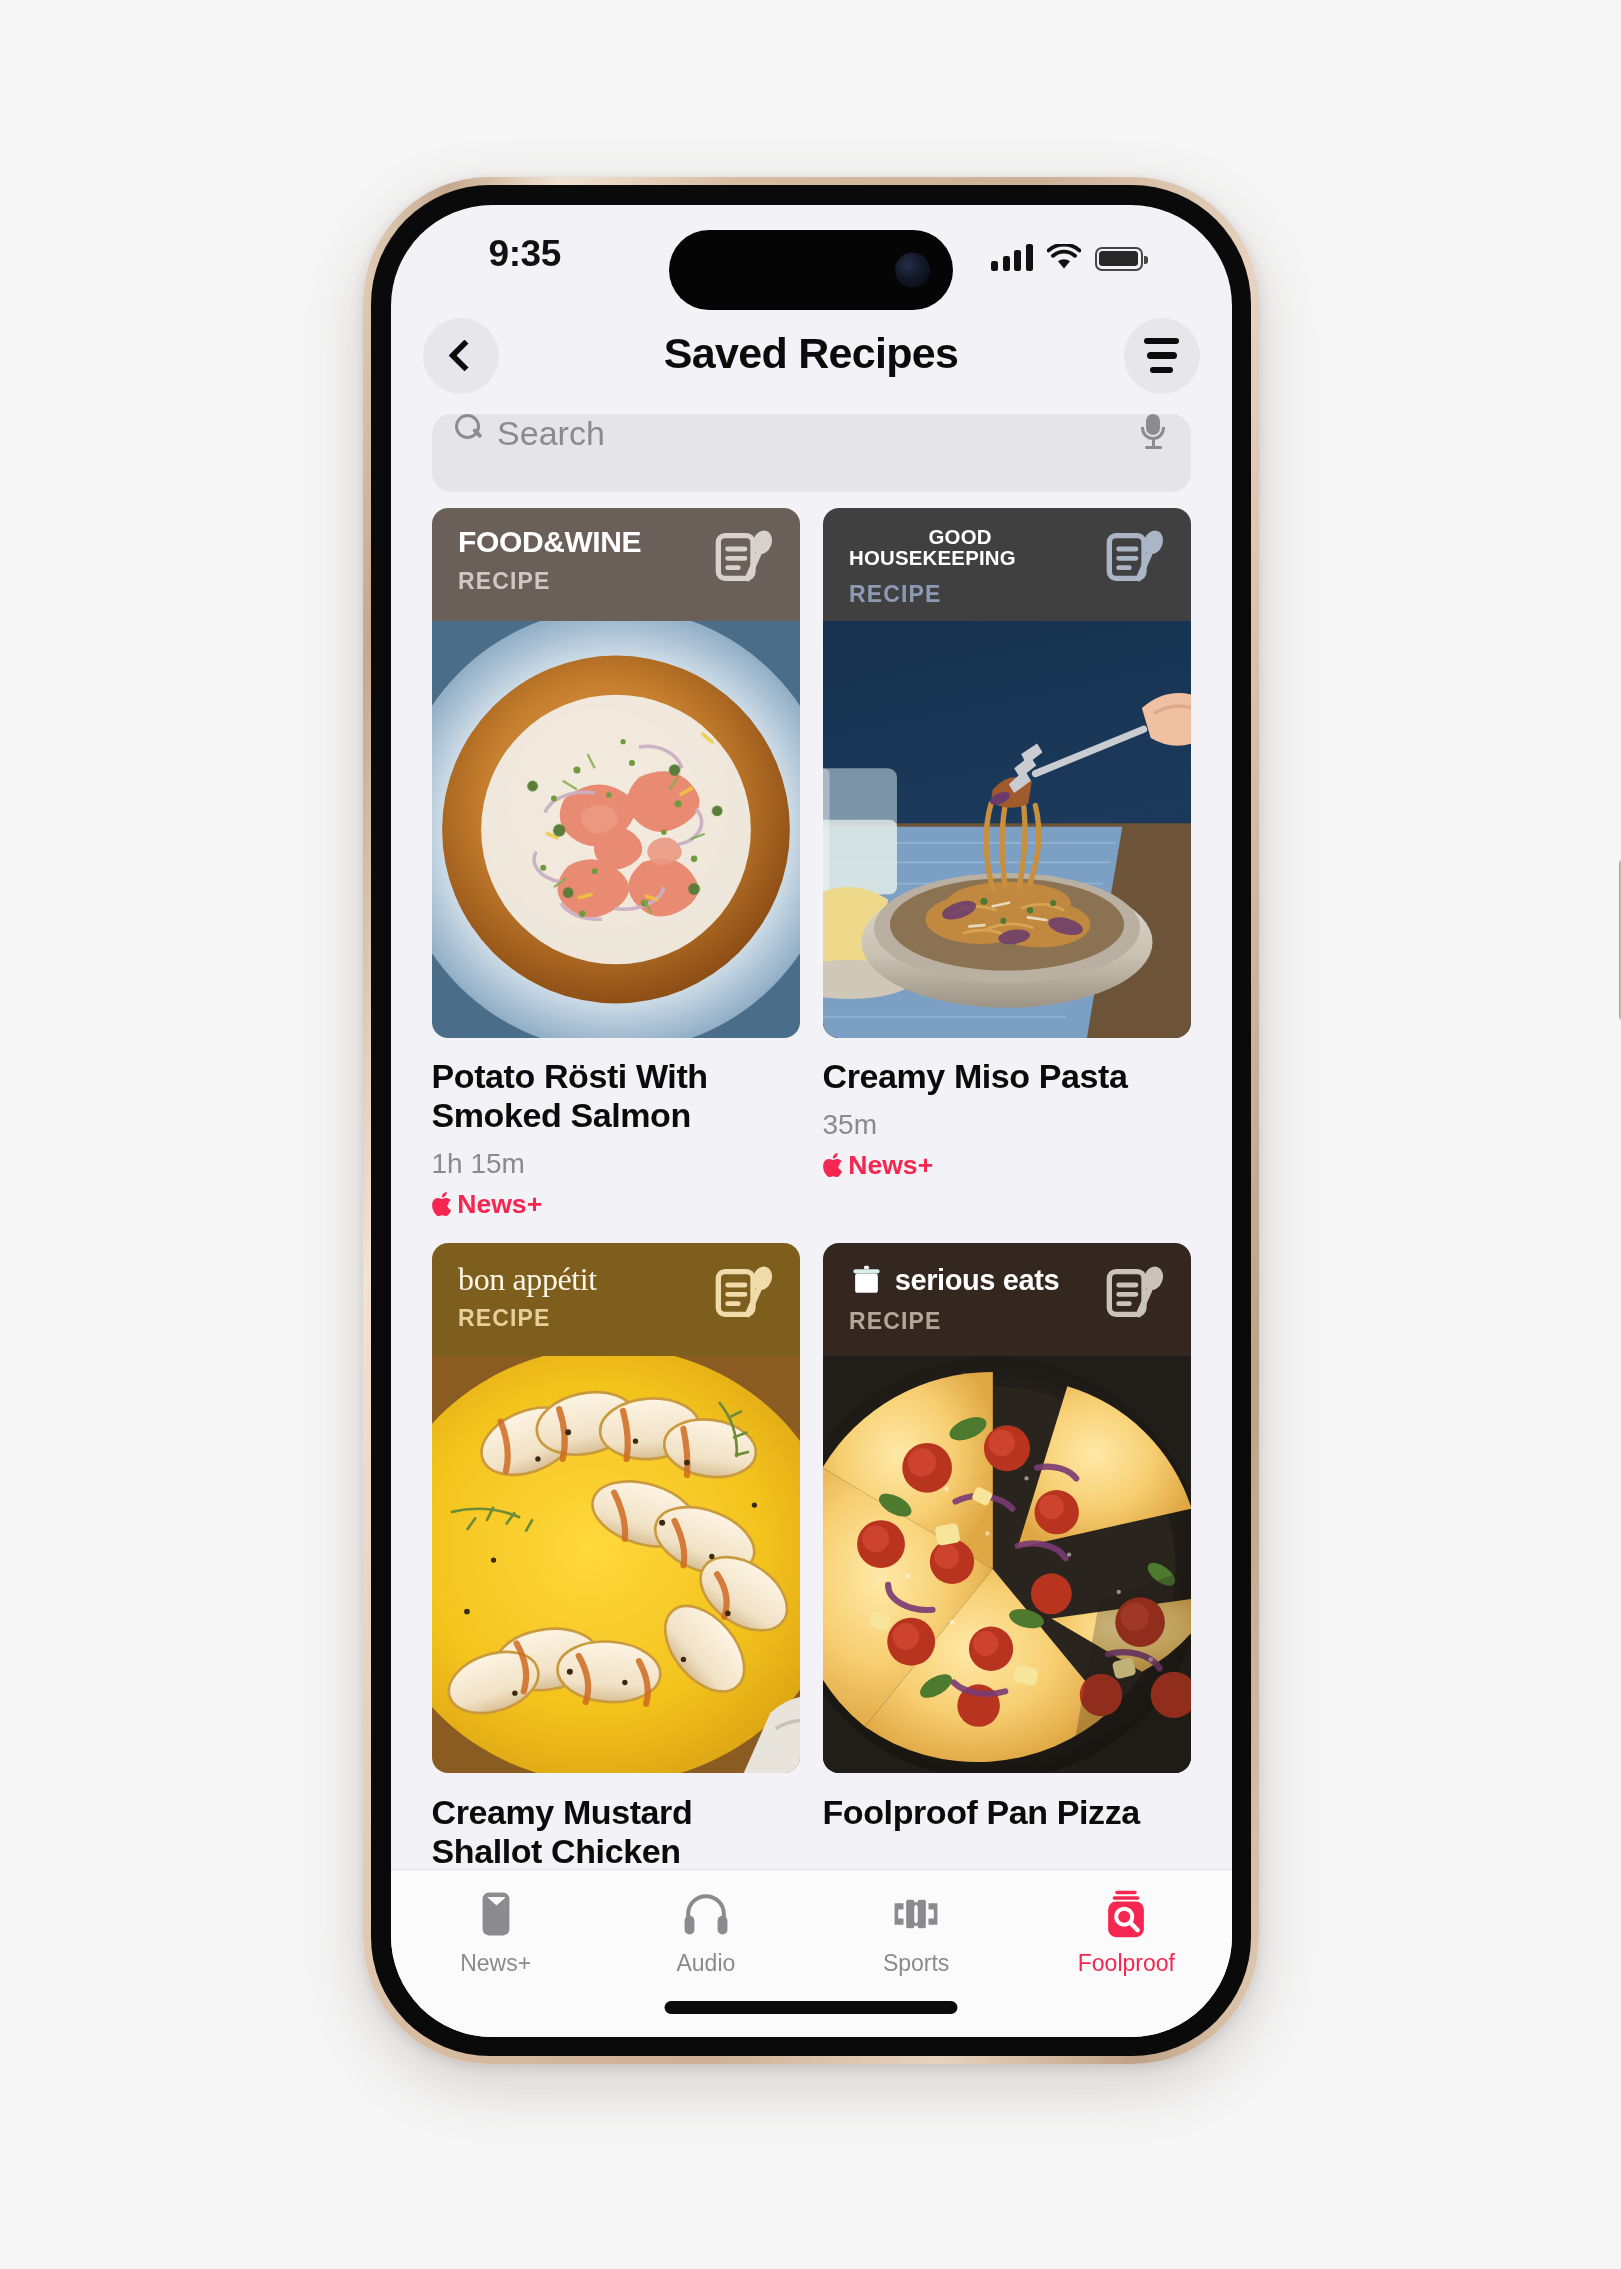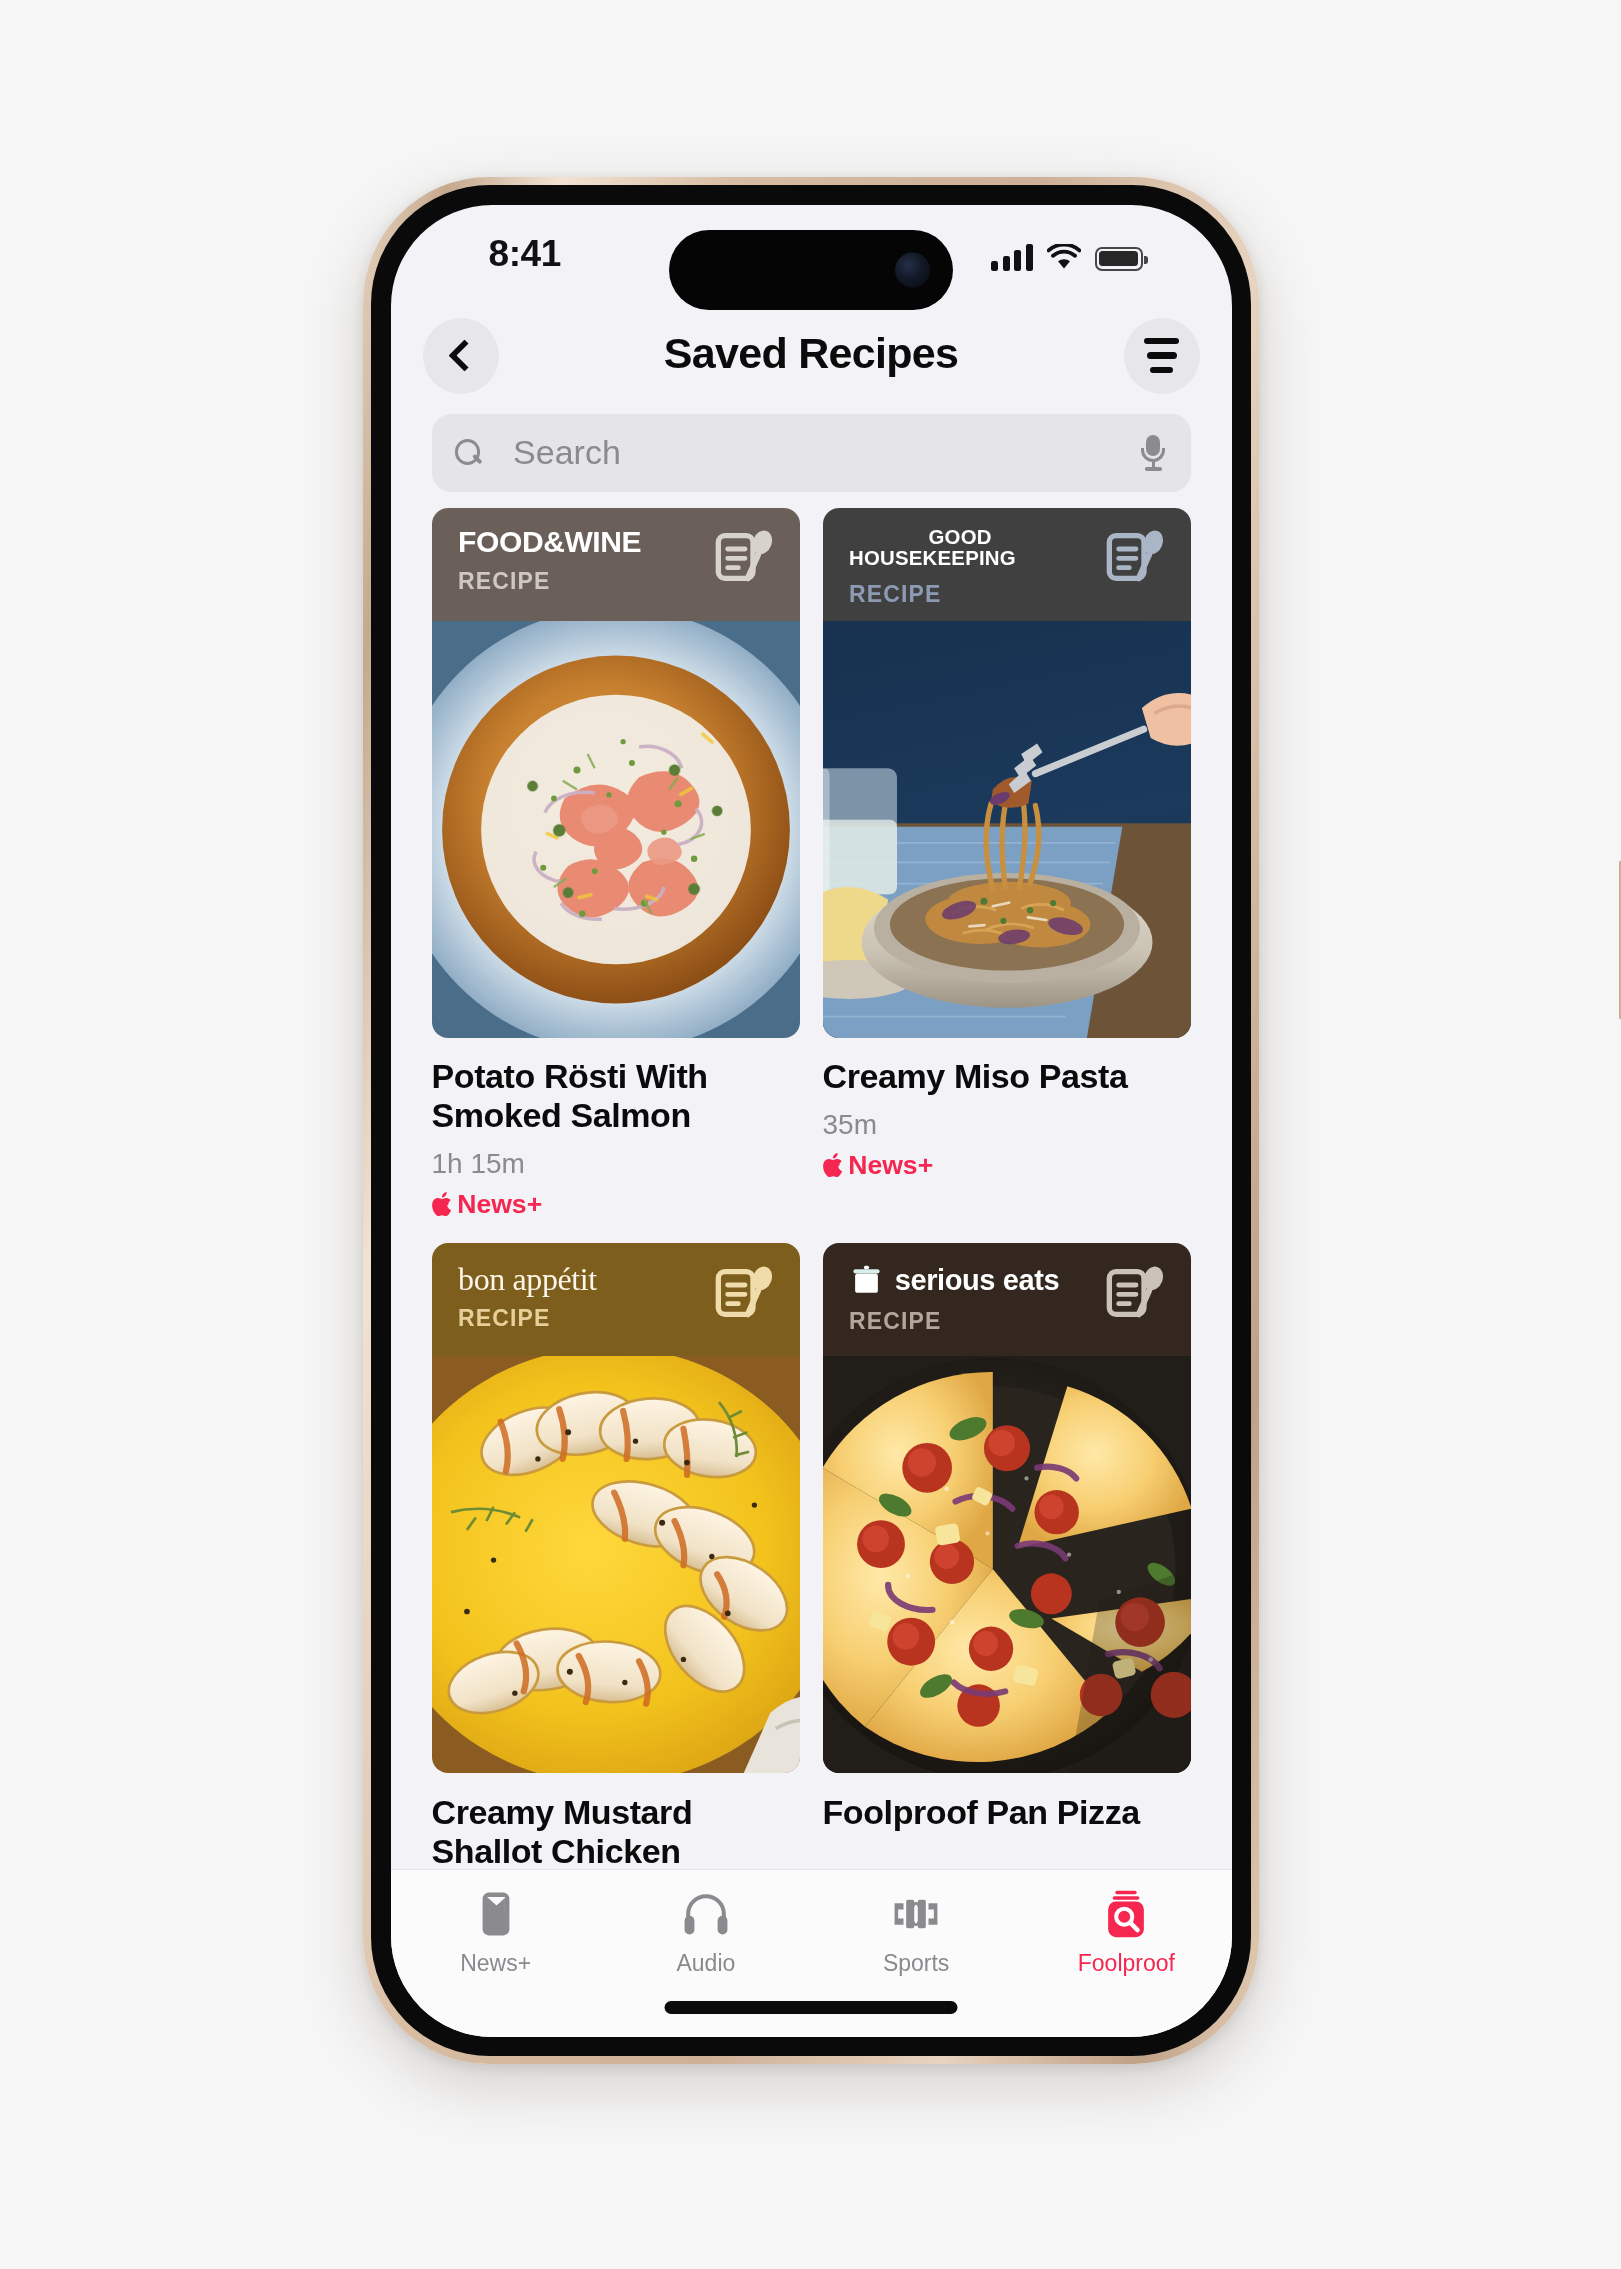--- a/index.html
+++ b/index.html
@@ -165,7 +165,7 @@
       <div class="screen">
 
         <div class="statusbar">
-          <div class="status-time">8:41</div>
+          <div class="status-time">9:35</div>
           <div class="dynamic-island">
             <div class="di-cam"></div>
           </div>

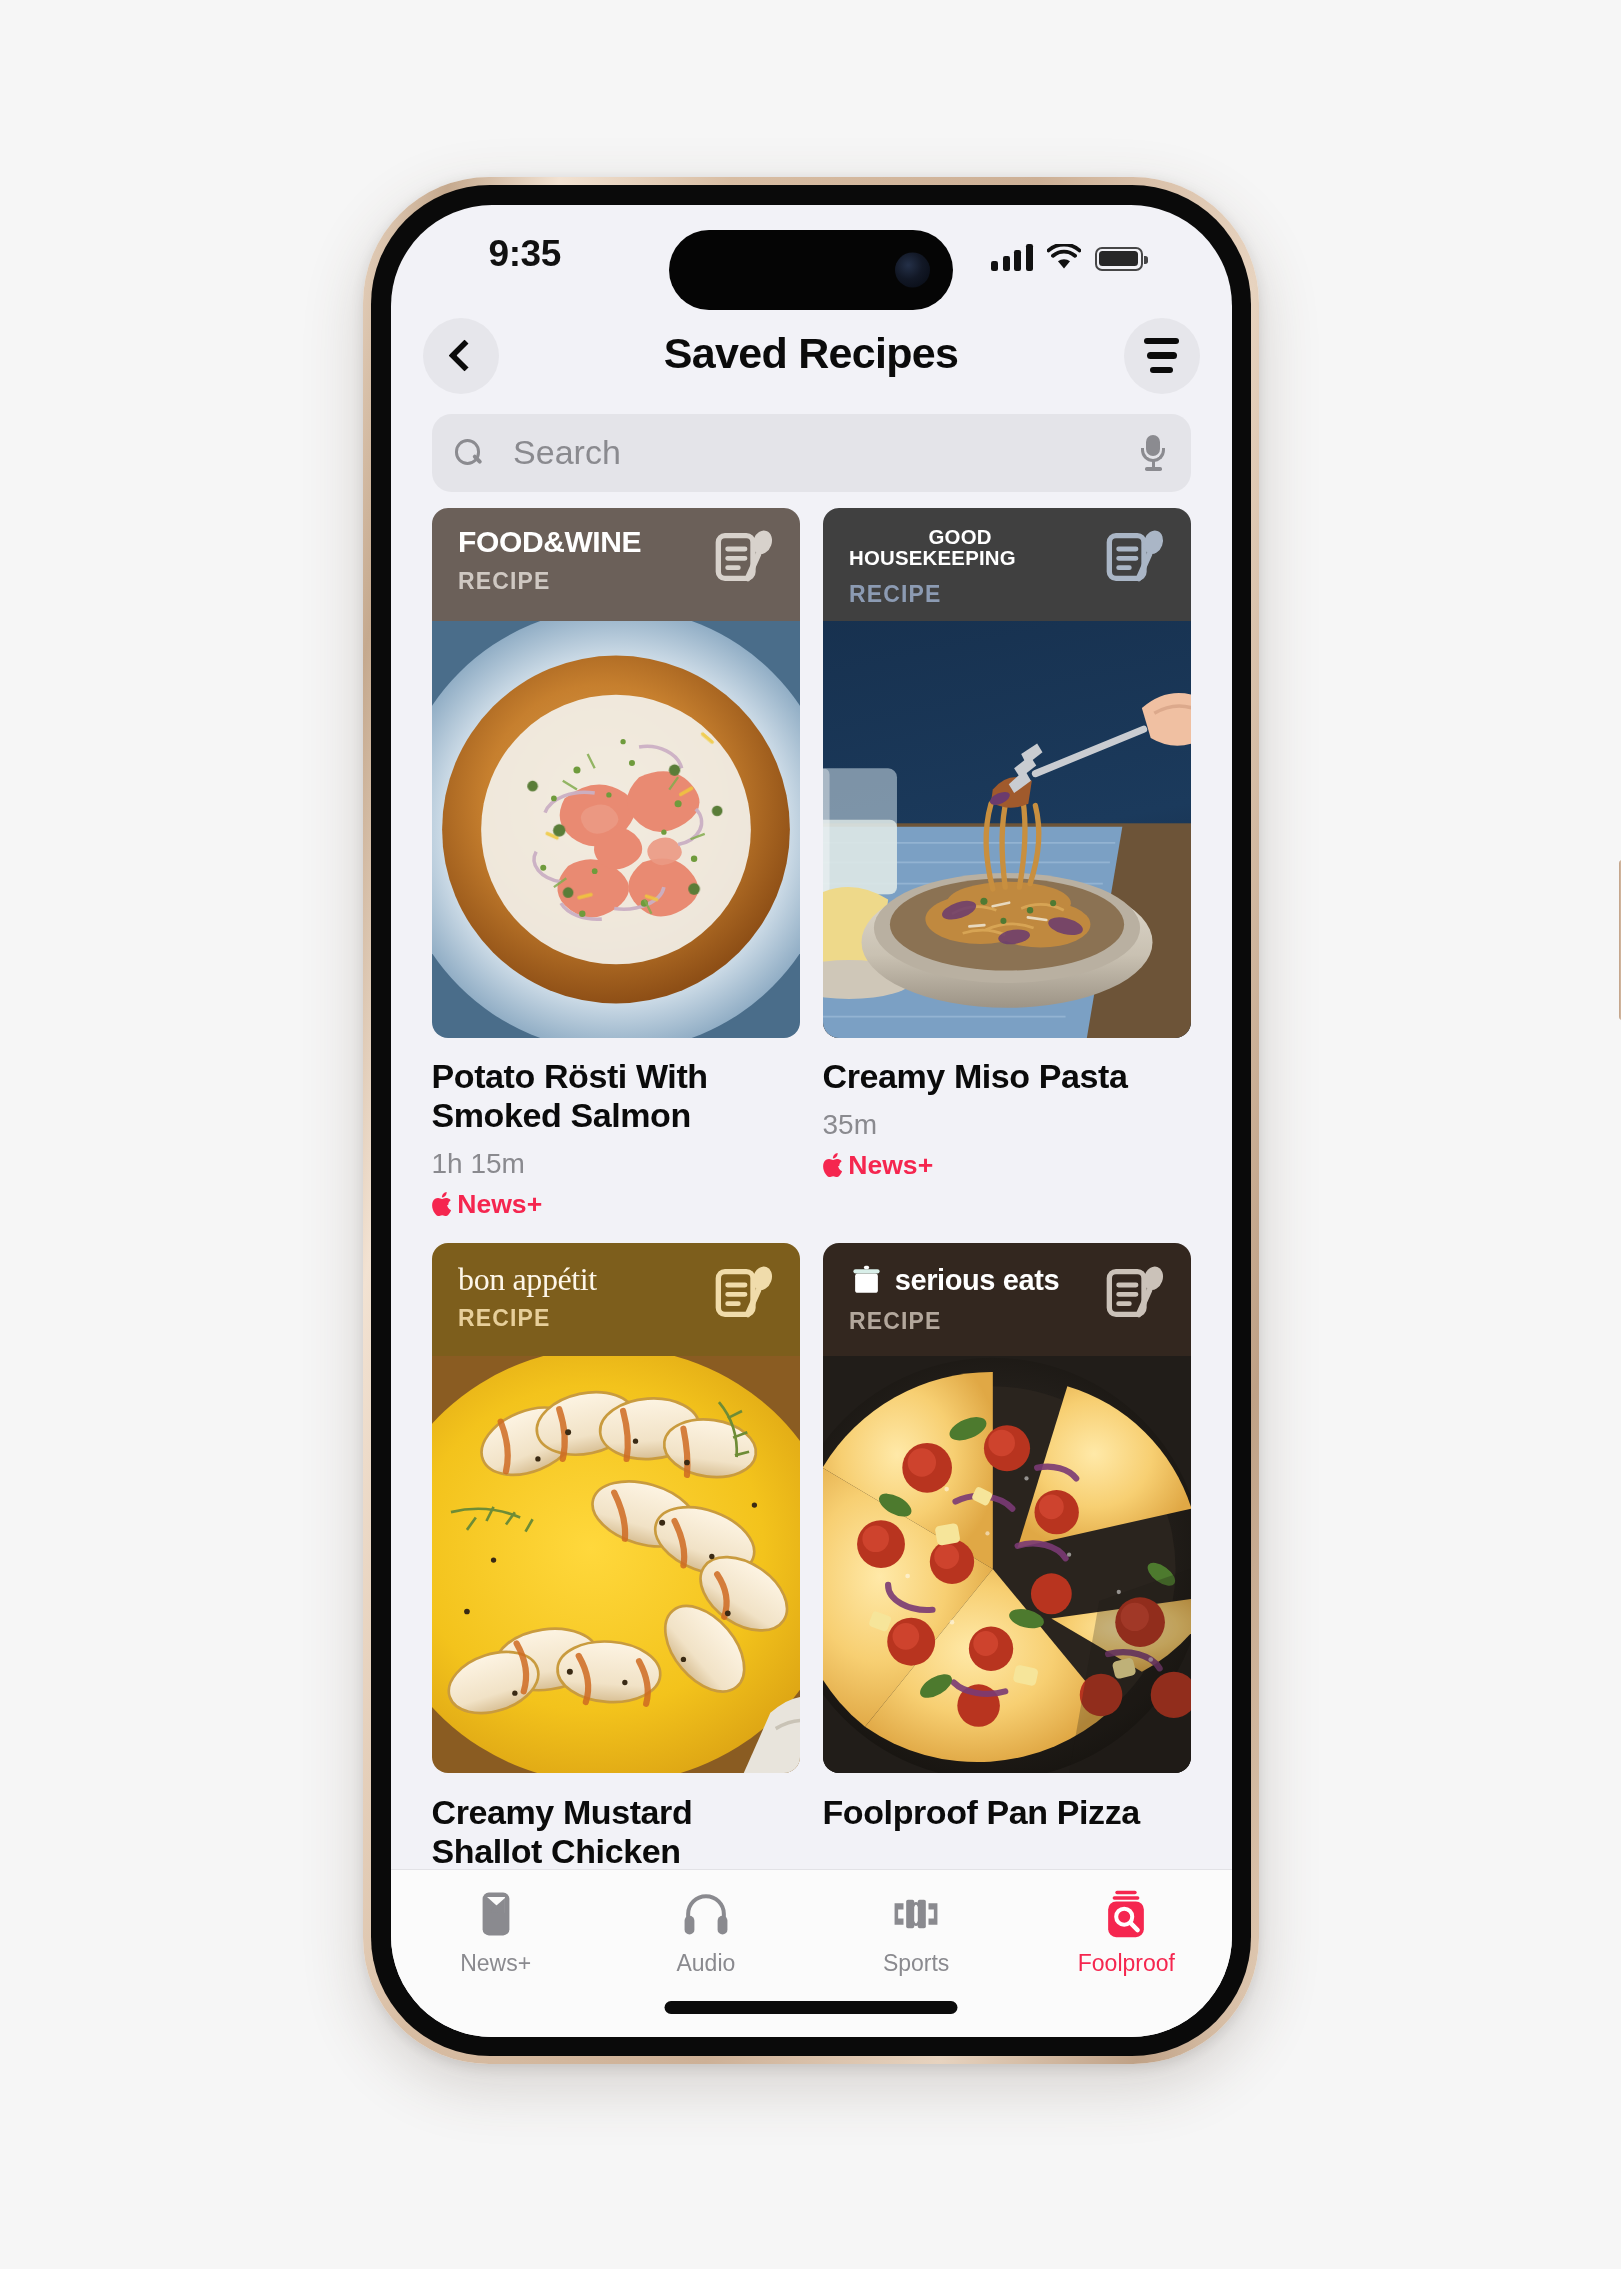--- a/index.html
+++ b/index.html
@@ -95,7 +95,7 @@
   .searchwrap { position: absolute; left: 41px; right: 41px; top: 209px; height: 78px; }
   .searchbar {
     width: 100%; height: 100%; background: #e4e4e9; border-radius: 19.5px;
-    display: flex; align-items: center; padding: 0 23px; gap: 32px;
+    display: flex; align-items: flex-start; padding: 0 23px; gap: 16px;
   }
   .mag { width: 26.6px; height: 26.6px; position: relative; flex: 0 0 auto; }
   .mag::before { content:''; position:absolute; left:0; top:0; width:19.5px; height:19.5px;

